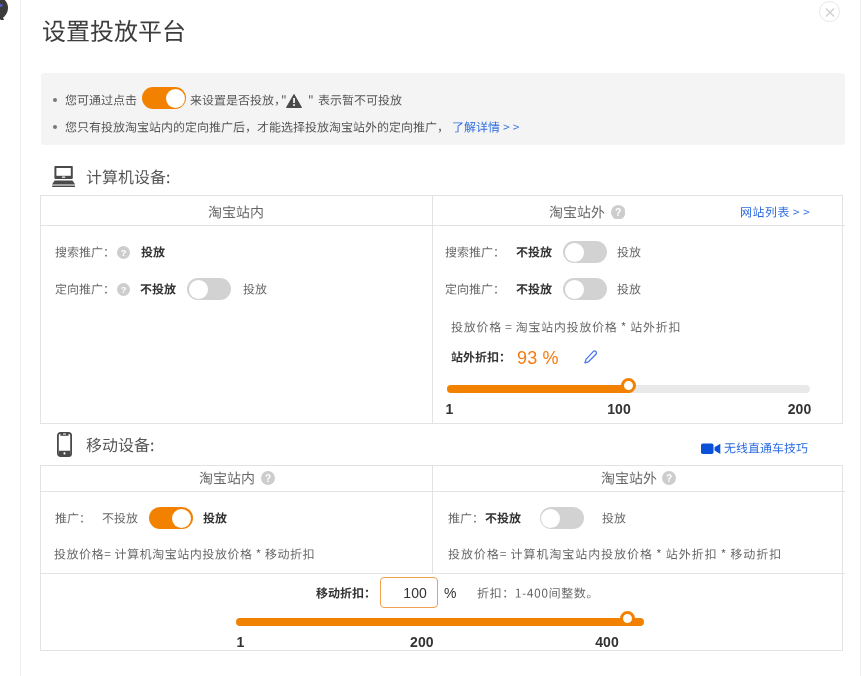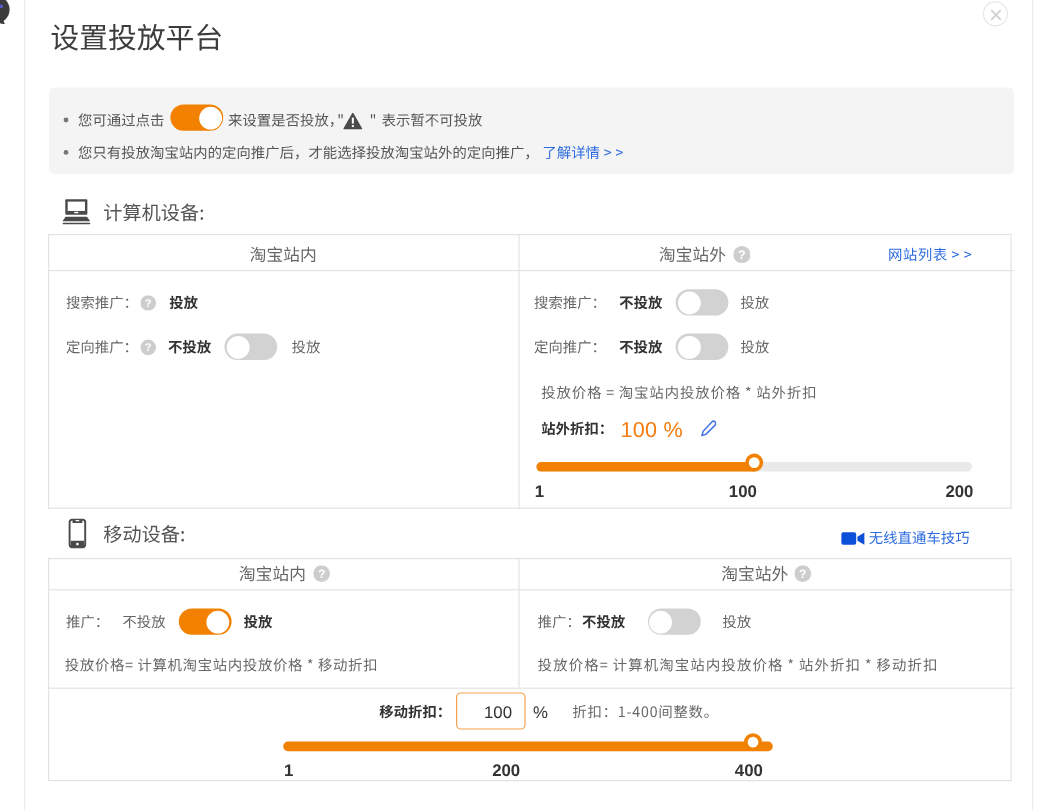--- a/index.html
+++ b/index.html
@@ -185,7 +185,7 @@
 <div style="position:absolute;left:380px;top:577px;width:58px;height:31px;border:1px solid #f0a14f;border-radius:4px;background:#fff"></div>
 <div style="position:absolute;left:236px;top:617.5px;width:408px;height:8px;border-radius:4px;background:#f28100"></div>
 <div style="position:absolute;left:620px;top:611px;width:15px;height:15px;border-radius:50%;background:#fff;border:3px solid #f28100"></div>
-<div style="position:absolute;left:517px;top:347.64px;font:normal 18px 'Liberation Sans',sans-serif;color:#f57b0e;letter-spacing:0.2px">100 %</div>
+<div style="position:absolute;left:517px;top:347.64px;font:normal 18px 'Liberation Sans',sans-serif;color:#f57b0e;letter-spacing:0.2px">93 %</div>
 <div style="position:absolute;transform:translateX(-50%);left:449.5px;top:401.32px;font:bold 14px 'Liberation Sans',sans-serif;color:#333333">1</div>
 <div style="position:absolute;transform:translateX(-50%);left:619px;top:401.32px;font:bold 14px 'Liberation Sans',sans-serif;color:#333333">100</div>
 <div style="position:absolute;transform:translateX(-50%);left:799.5px;top:401.32px;font:bold 14px 'Liberation Sans',sans-serif;color:#333333">200</div>

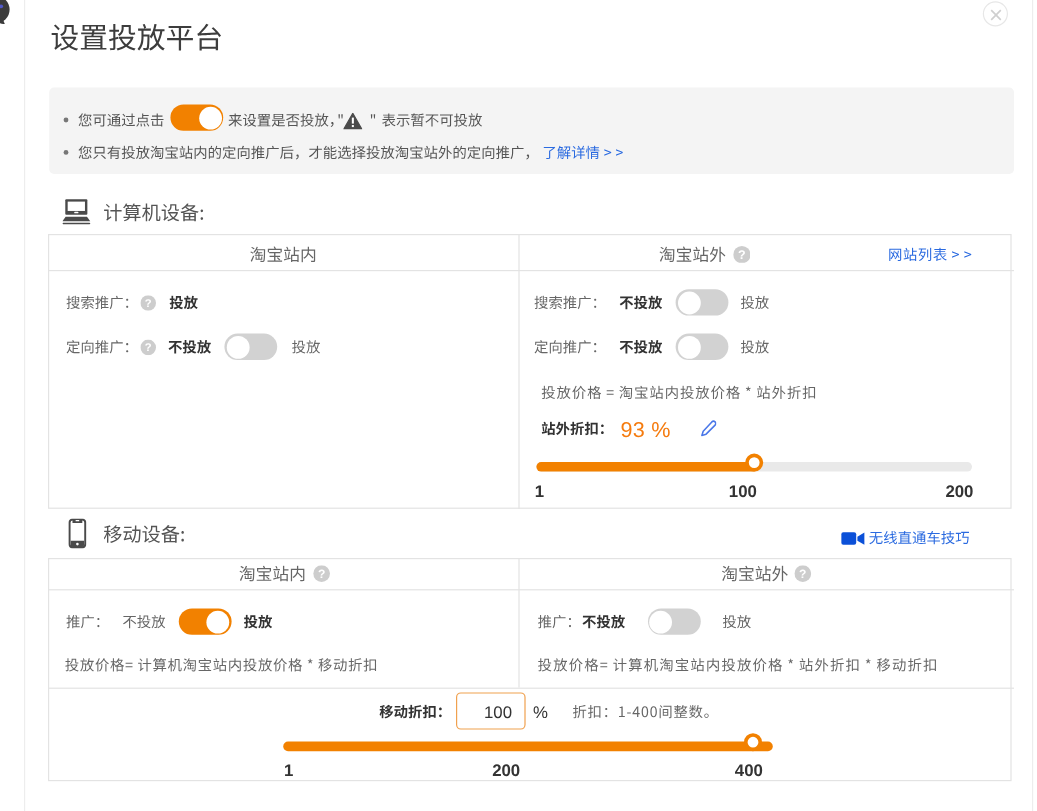--- a/index.html
+++ b/index.html
@@ -193,7 +193,7 @@
 <div style="position:absolute;left:444.1px;top:585.22px;font:normal 14px 'Liberation Sans',sans-serif;color:#333333">%</div>
 <div style="position:absolute;transform:translateX(-50%);left:240.5px;top:634.02px;font:bold 14px 'Liberation Sans',sans-serif;color:#333333">1</div>
 <div style="position:absolute;transform:translateX(-50%);left:421.8px;top:634.02px;font:bold 14px 'Liberation Sans',sans-serif;color:#333333">200</div>
-<div style="position:absolute;transform:translateX(-50%);left:624px;top:634.02px;font:bold 14px 'Liberation Sans',sans-serif;color:#333333">400</div>
+<div style="position:absolute;transform:translateX(-50%);left:607px;top:634.02px;font:bold 14px 'Liberation Sans',sans-serif;color:#333333">400</div>
 <svg class="t" style="left:42px;top:18.62px" width="144.0" height="25.44" viewBox="0 0 6000 1060">
     <g transform="translate(0,880)" fill="#3d3d3d">
       <use href="#r8bbe" x="0"></use>

